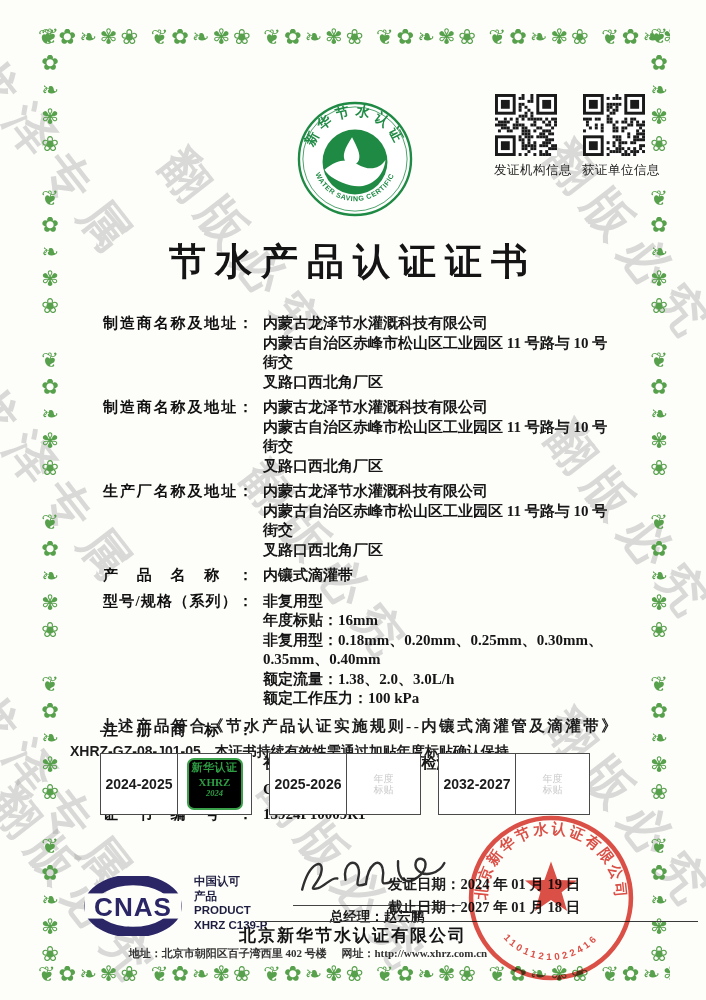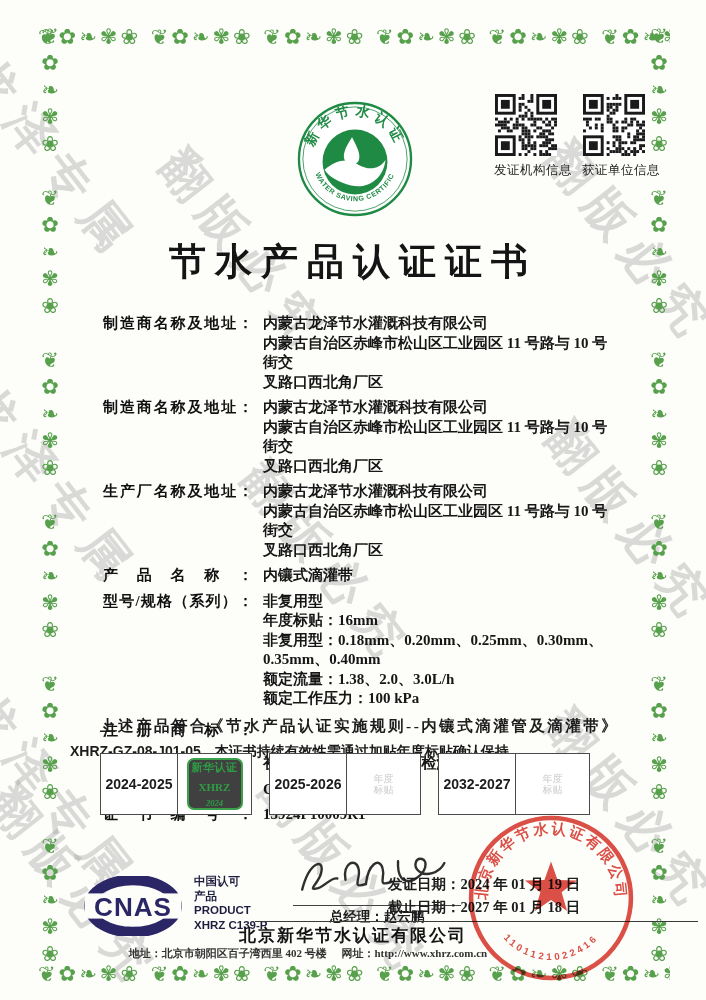--- a/index.html
+++ b/index.html
@@ -43,8 +43,8 @@
   .ycell-year{width:76px;border-right:1.5px solid #4a4a4a;display:flex;align-items:center;
       justify-content:center;font-family:"Liberation Sans",sans-serif;font-weight:700;font-size:14px;}
   .ycell-slot{flex:1;display:flex;align-items:center;justify-content:center;}
-  .sticker{width:52px;height:48px;border:2px solid #3aa04a;border-radius:7px;background:#404040;
-      display:flex;flex-direction:column;align-items:center;justify-content:space-between;color:#2e9e44;}
+  .sticker{width:52px;height:48px;border:2px solid #3aa04a;border-radius:7px;background:#000000;
+      display:flex;flex-direction:column;align-items:center;justify-content:flex-start;color:#2e9e44;}
   .stk1{font-size:11px;font-weight:700;letter-spacing:.5px;}
   .stk2{font-size:11px;font-weight:700;margin-top:1px;}
   .stk3{font-size:8.5px;font-style:italic;font-weight:700;}

